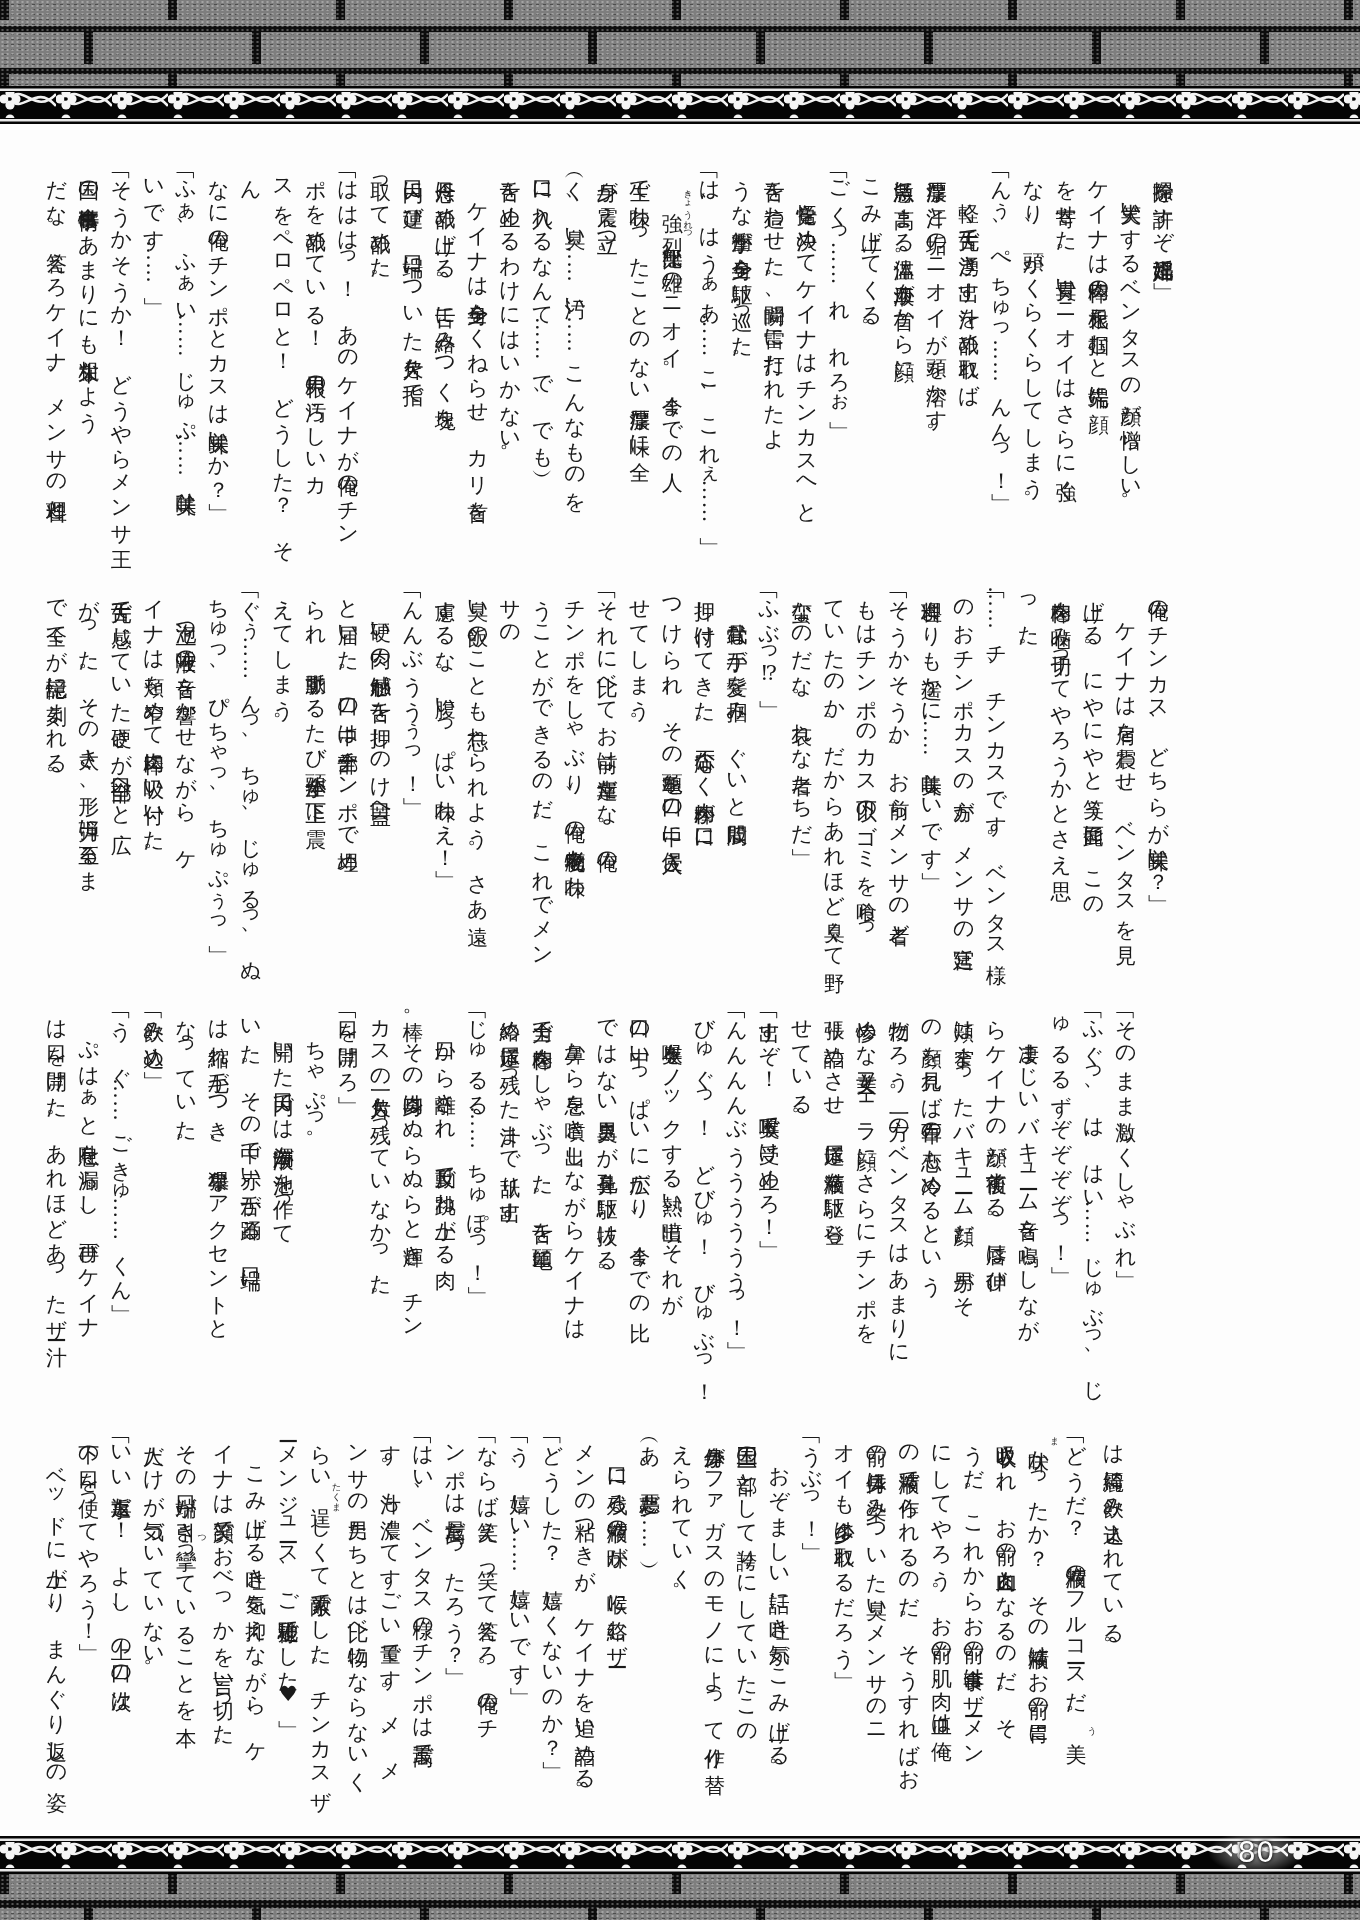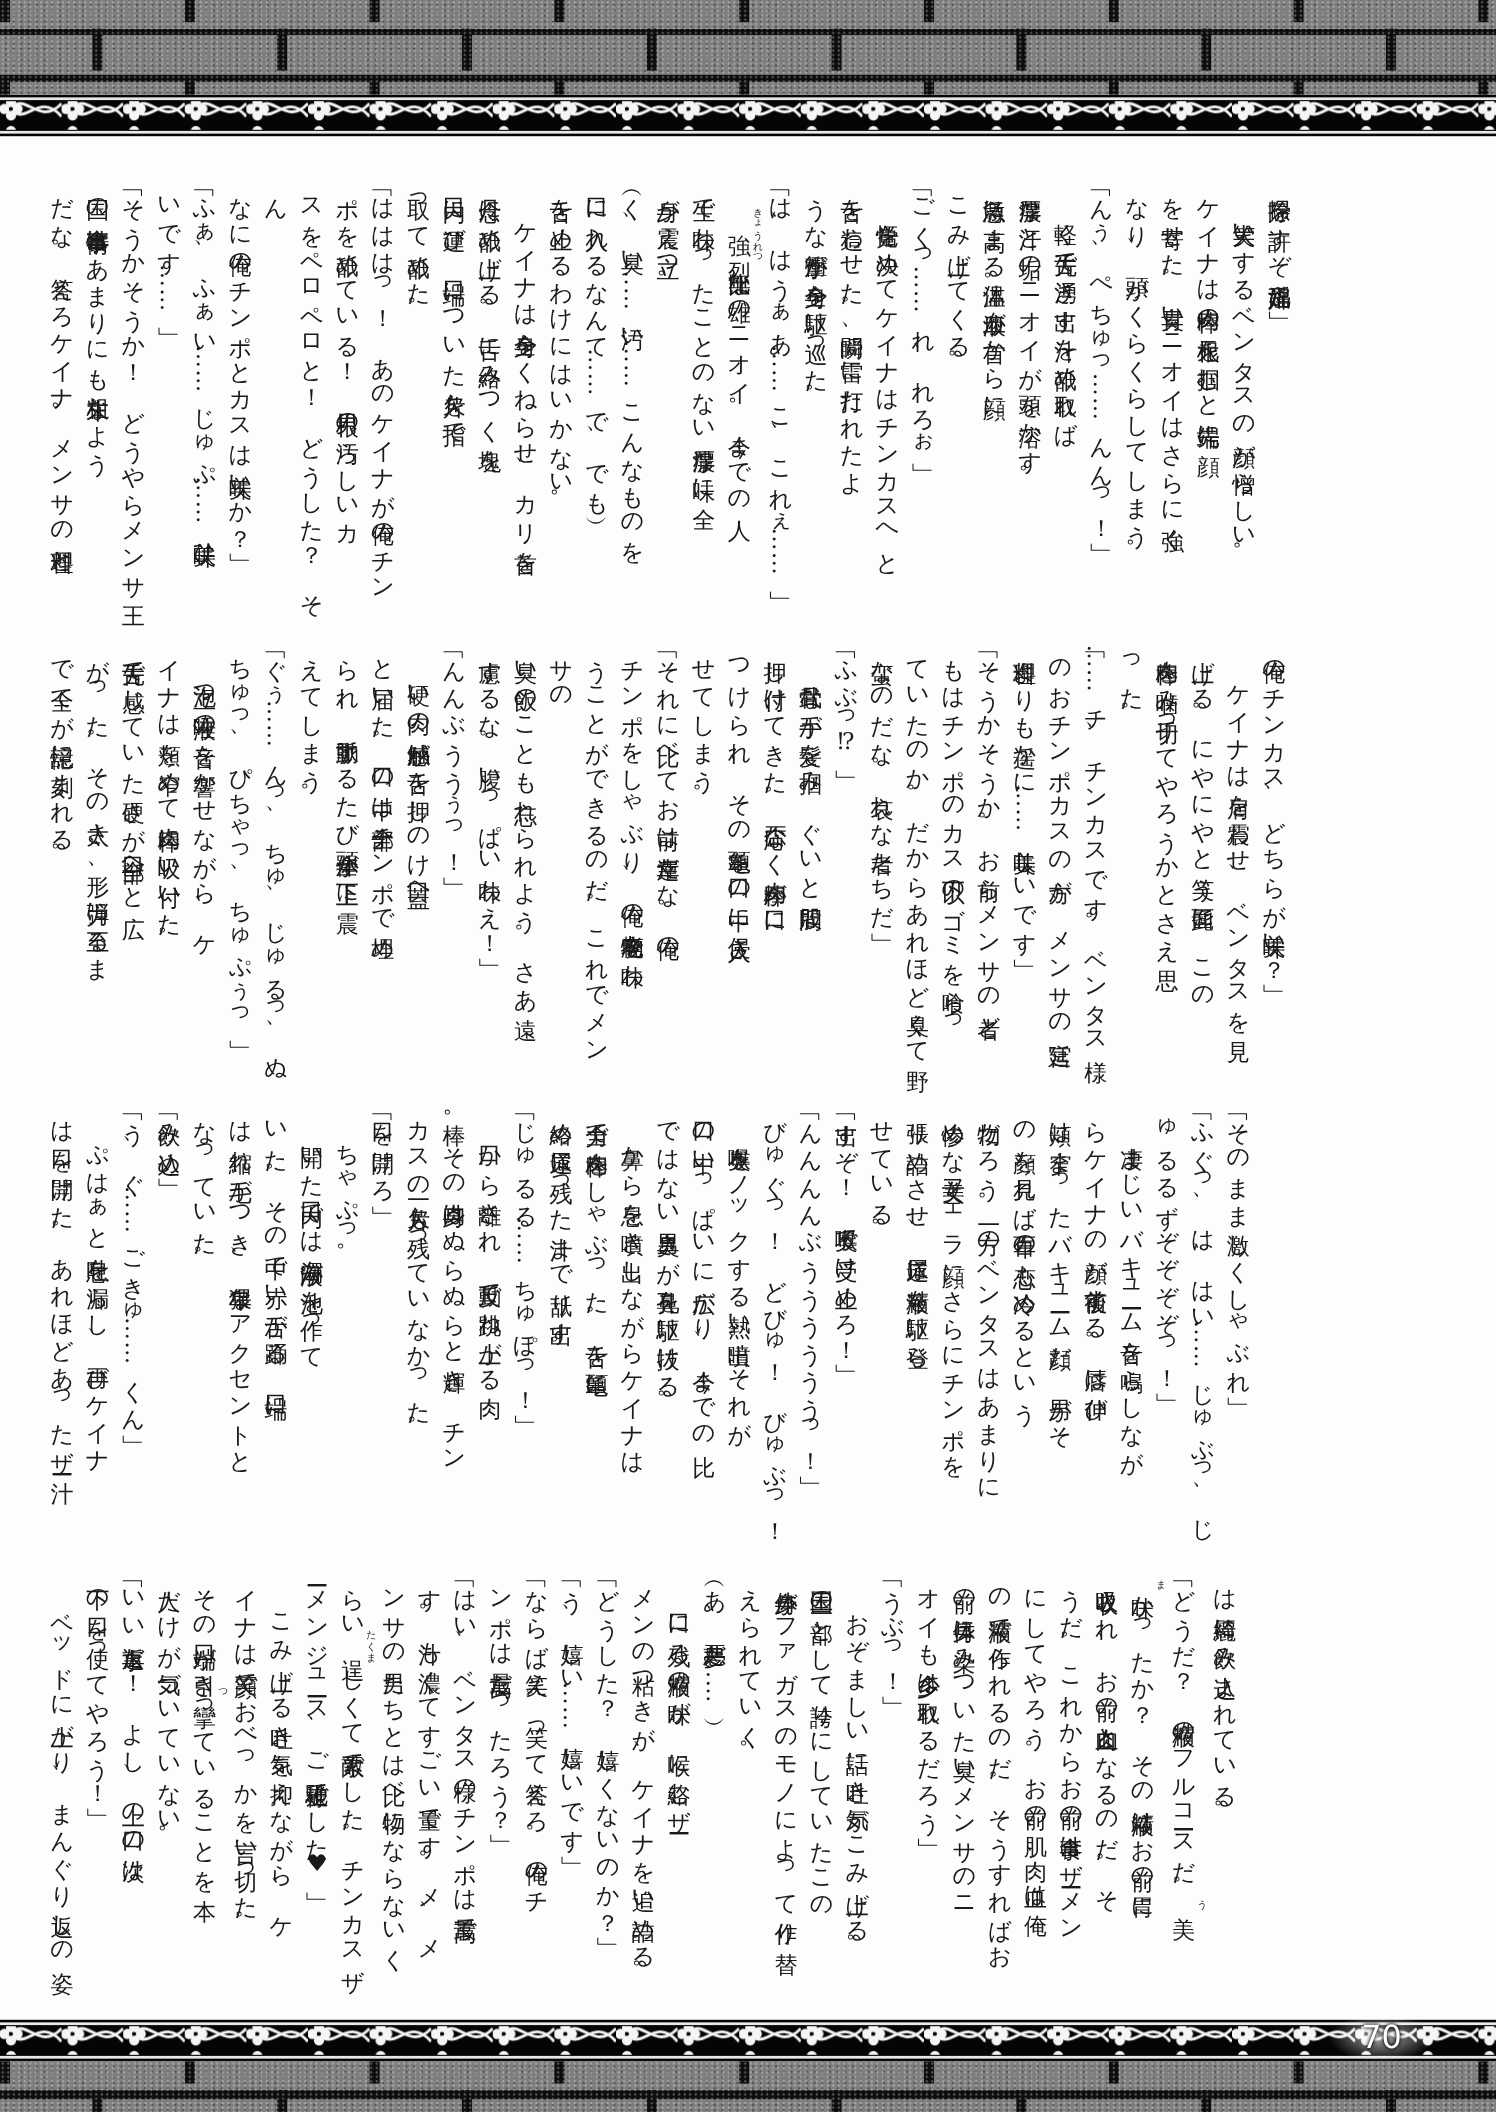--- a/index.html
+++ b/index.html
@@ -257,7 +257,7 @@
 
   <div class="bricks bottom"></div>
 
-  <div class="page-number">70</div>
+  <div class="page-number">80</div>
 
 </div>
 

